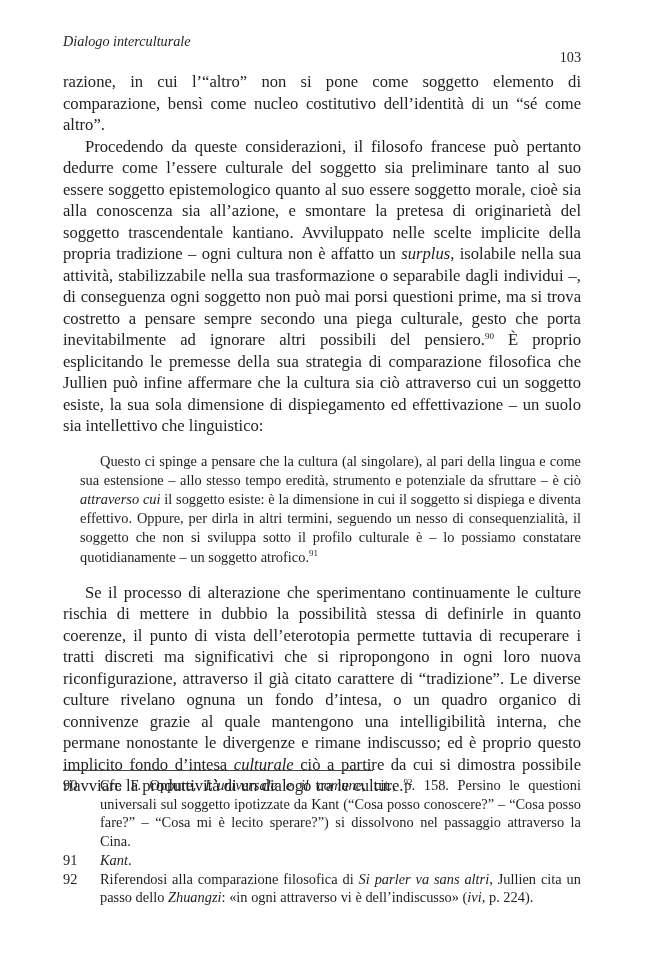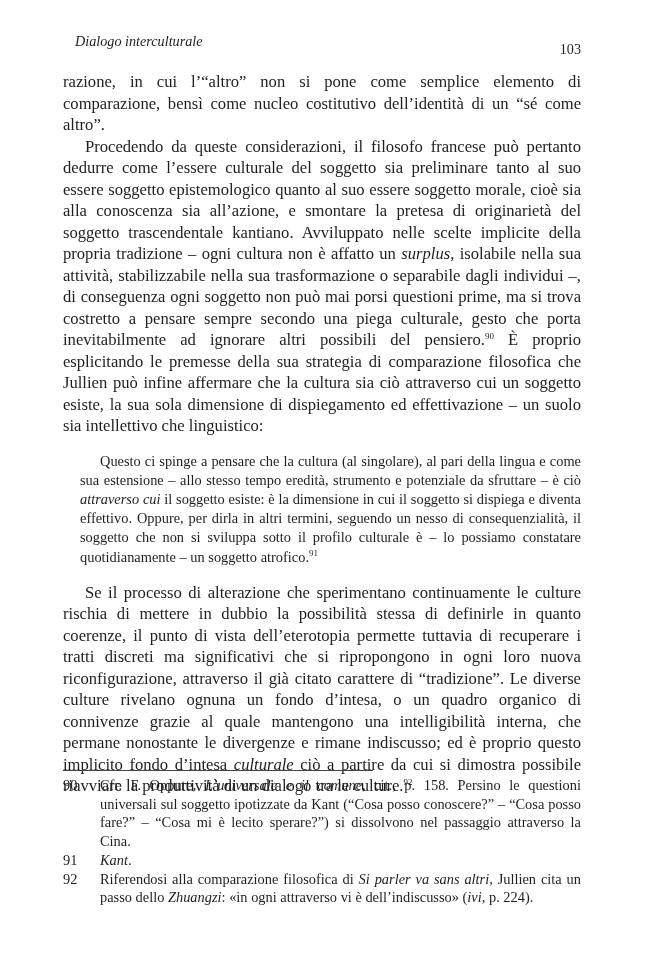--- a/index.html
+++ b/index.html
@@ -8,7 +8,7 @@
   .page { position: absolute; left: 63px; top: 0; width: 518px; }
   .running-head { position: absolute; top: 33px; left: 0; width: 518px; height: 18px;
                   font-size: 14.2px; }
-  .running-title { position: absolute; left: 12px; top: 0; font-style: italic; }
+  .running-title { position: absolute; left: 0; top: 0; font-style: italic; }
   .page-number { position: absolute; right: 0; top: 8px; }
   .body-text { position: absolute; top: 71px; left: 0; width: 518px;
                font-size: 16.6px; line-height: 21.5px; text-align: justify; }

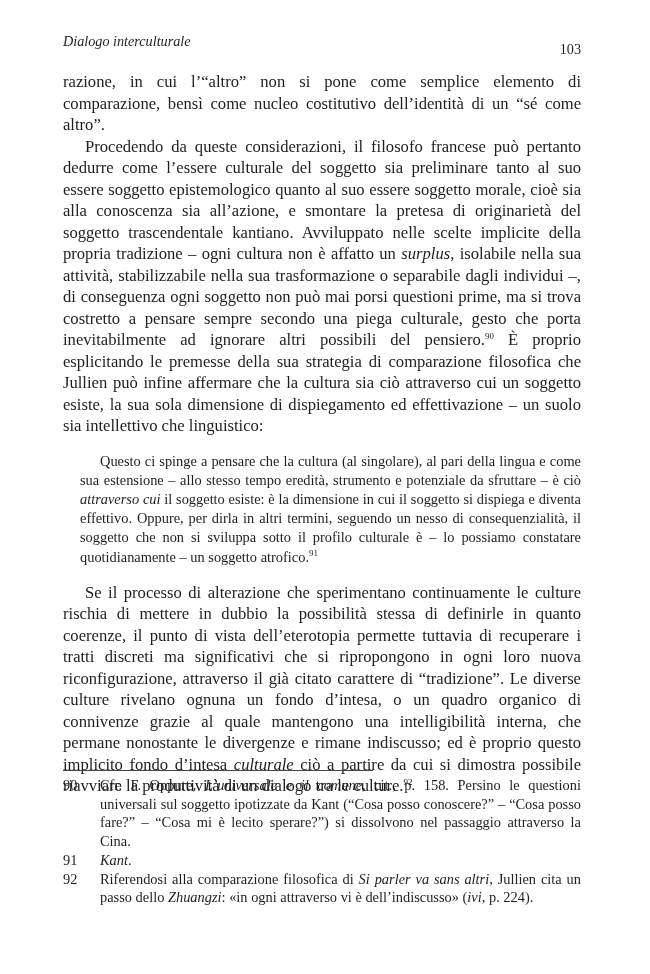--- a/index.html
+++ b/index.html
@@ -9,7 +9,7 @@
   .running-head { position: absolute; top: 33px; left: 0; width: 518px; height: 18px;
                   font-size: 14.2px; }
   .running-title { position: absolute; left: 0; top: 0; font-style: italic; }
-  .page-number { position: absolute; right: 0; top: 8px; }
+  .page-number { position: absolute; right: 0; top: 16px; }
   .body-text { position: absolute; top: 71px; left: 0; width: 518px;
                font-size: 16.6px; line-height: 21.5px; text-align: justify; }
   .body-text p { margin: 0; }

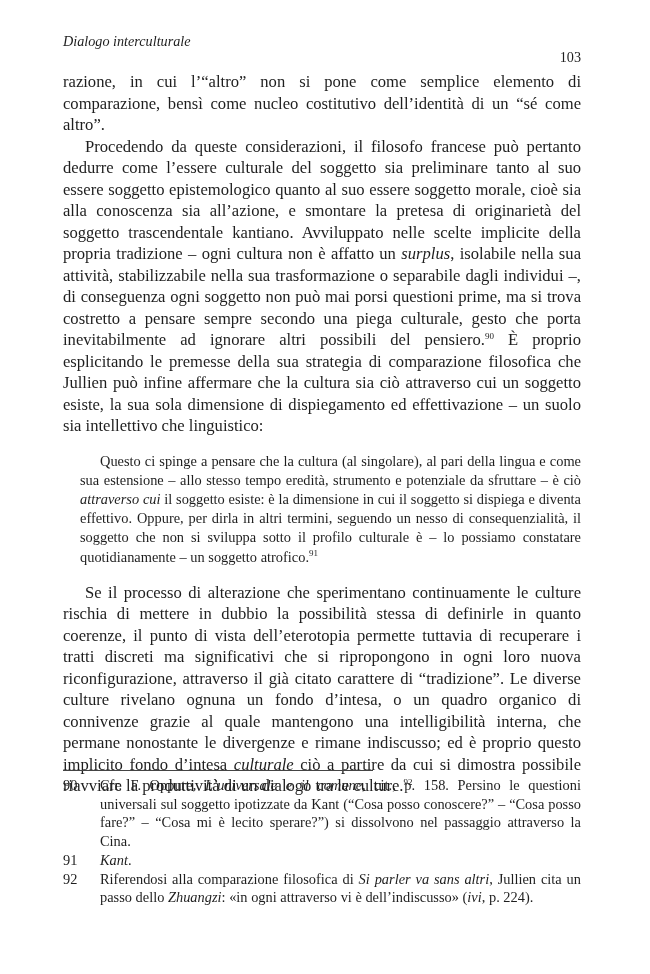--- a/index.html
+++ b/index.html
@@ -36,7 +36,7 @@
   </div>
 
   <div class="body-text">
-    <p><span>razione, in cui l’“altro” non si pone come semplice elemento di comparazione, bensì come nucleo costitutivo dell’identità di un “sé come altro”.</span></p>
+    <p><span>razione, in cui l’“altro” non si pone come soggetto elemento di comparazione, bensì come nucleo costitutivo dell’identità di un “sé come altro”.</span></p>
 
     <p class="indent"><span>Procedendo da queste considerazioni, il filosofo francese può pertanto dedurre come l’essere culturale del soggetto sia preliminare tanto al suo essere soggetto epistemologico quanto al suo essere soggetto morale, cioè sia alla conoscenza sia all’azione, e smontare la pretesa di originarietà del soggetto trascendentale kantiano. Avviluppato nelle scelte implicite della propria tradizione – ogni cultura non è affatto un </span><i>surplus</i><span>, isolabile nella sua attività, stabilizzabile nella sua trasformazione o separabile dagli individui –, di conseguenza ogni soggetto non può mai porsi questioni prime, ma si trova costretto a pensare sempre secondo una piega culturale, gesto che porta inevitabilmente ad ignorare altri possibili del pensiero.</span><sup>90</sup><span> È proprio esplicitando le premesse della sua strategia di comparazione filosofica che Jullien può infine affermare che la cultura sia ciò attraverso cui un soggetto esiste, la sua sola dimensione di dispiegamento ed effettivazione – un suolo sia intellettivo che linguistico:</span></p>
 

